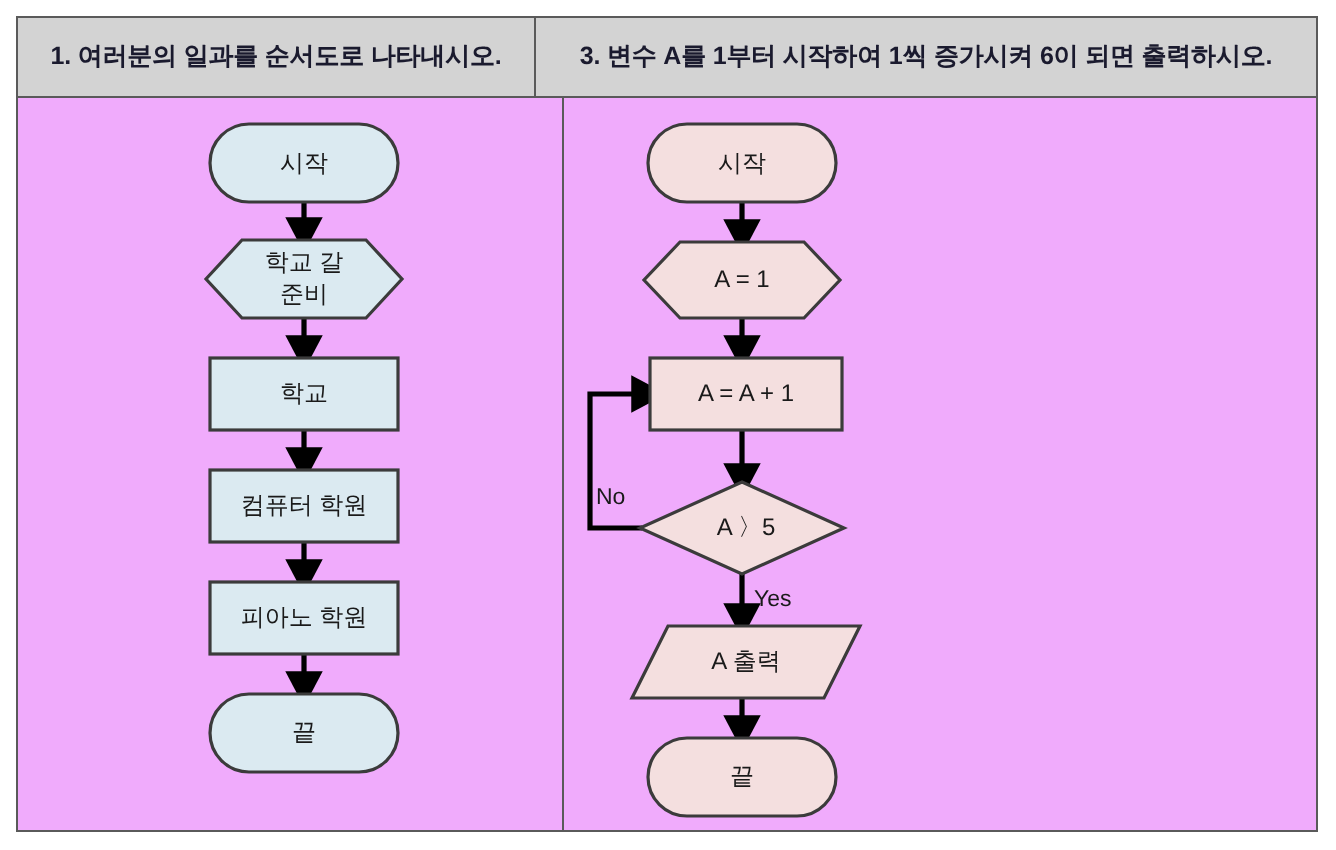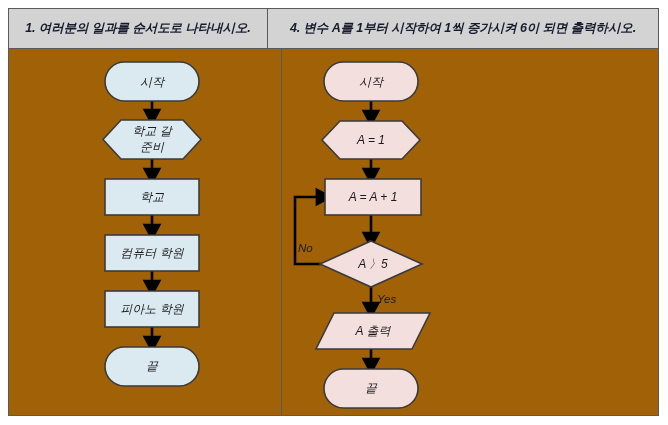--- a/index.html
+++ b/index.html
@@ -17,8 +17,7 @@
     width:651px;height:408px;
     border:1px solid #5a5a5a;
     box-sizing:border-box;
-    background:#a16207;
-    font-style:italic;
+    background:#f0abfc;
   }
   .header-row{
     position:absolute;left:0;top:0;

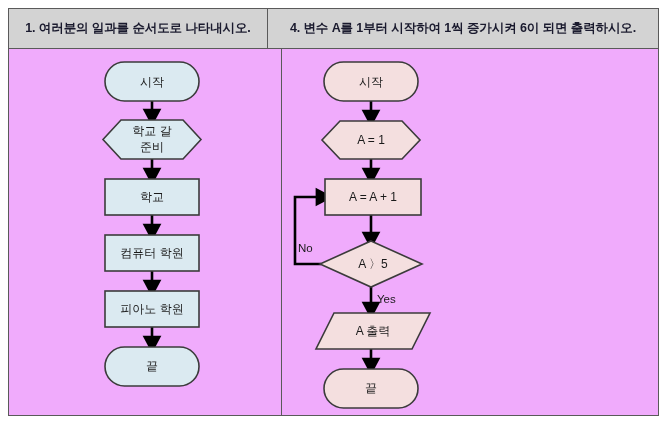--- a/index.html
+++ b/index.html
@@ -77,7 +77,7 @@
 
     <div class="header-row">
       <div class="header-cell left">1. 여러분의 일과를 순서도로 나타내시오.</div>
-      <div class="header-cell right">4. 변수 A를 1부터 시작하여 1씩 증가시켜 6이 되면 출력하시오.</div>
+      <div class="header-cell right">3. 변수 A를 1부터 시작하여 1씩 증가시켜 6이 되면 출력하시오.</div>
     </div>
 
     <div class="body-row">

